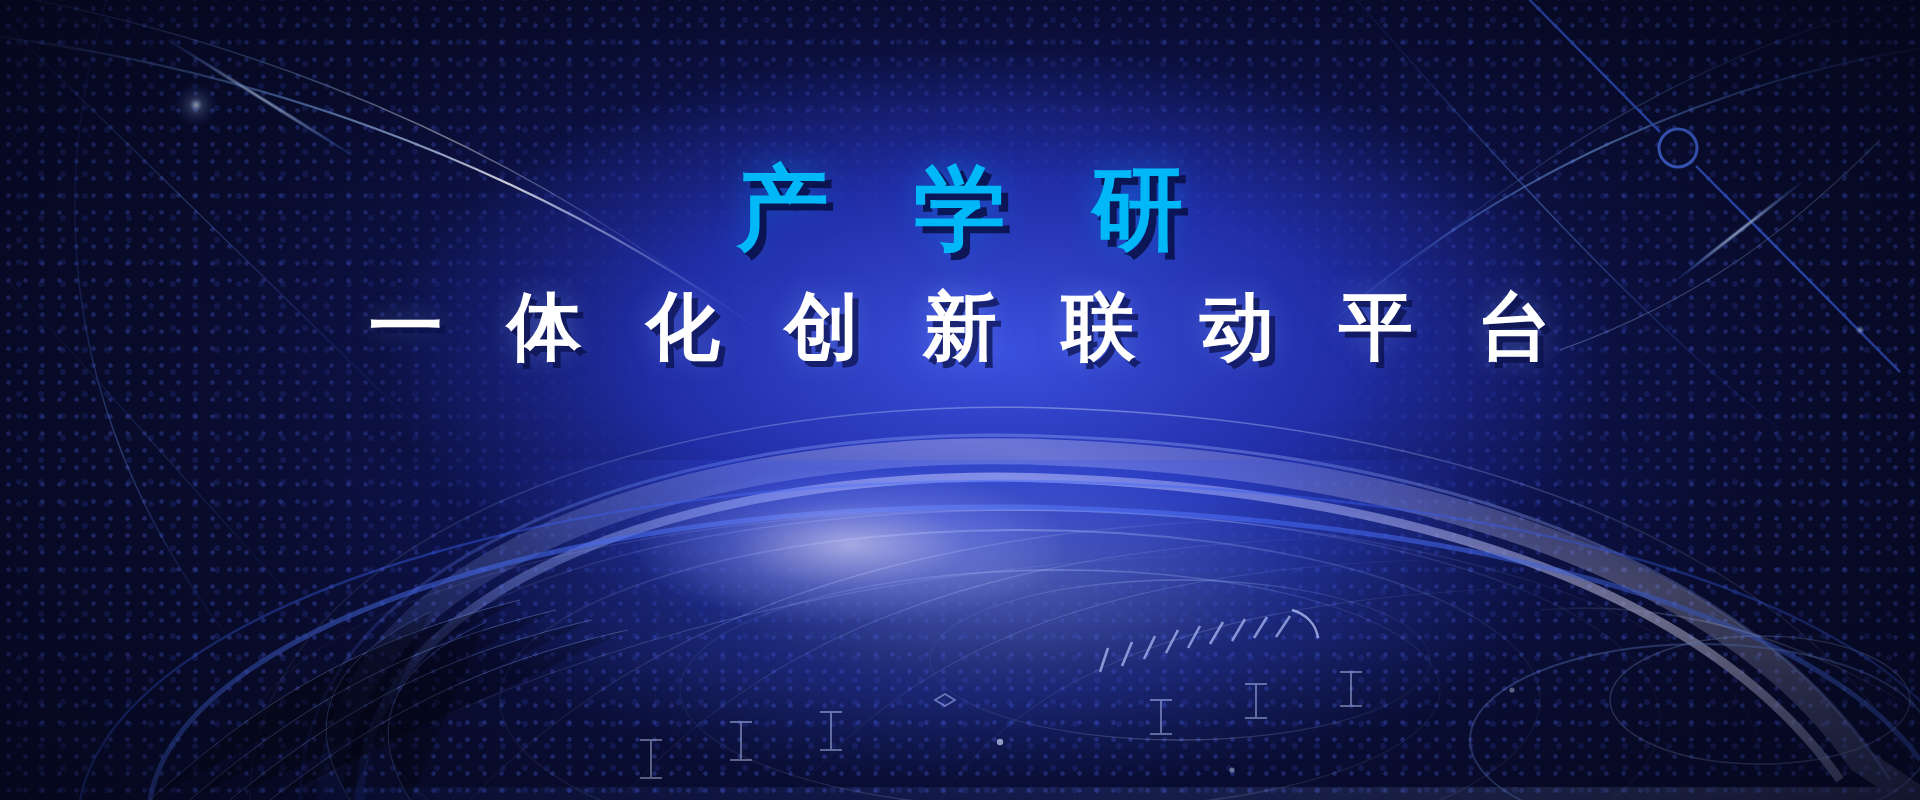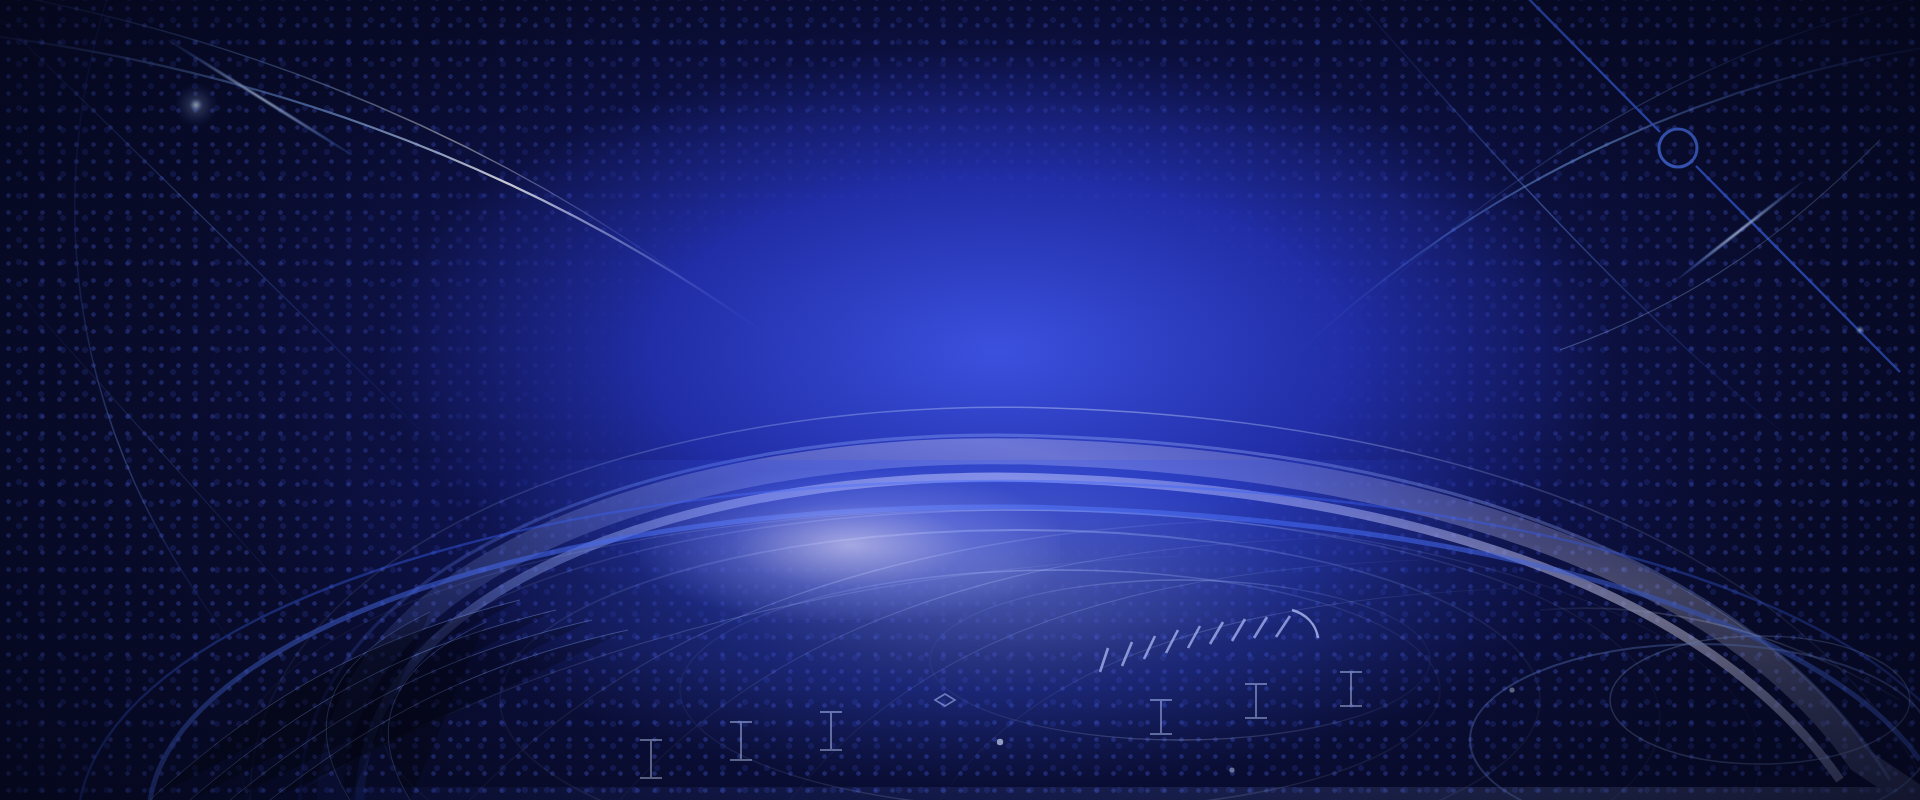--- a/index.html
+++ b/index.html
@@ -253,6 +253,7 @@
   <div class="vignette"></div>
 
   <div class="content">
+    <div class="title-main">产 学 研</div>
 
 
   </div>

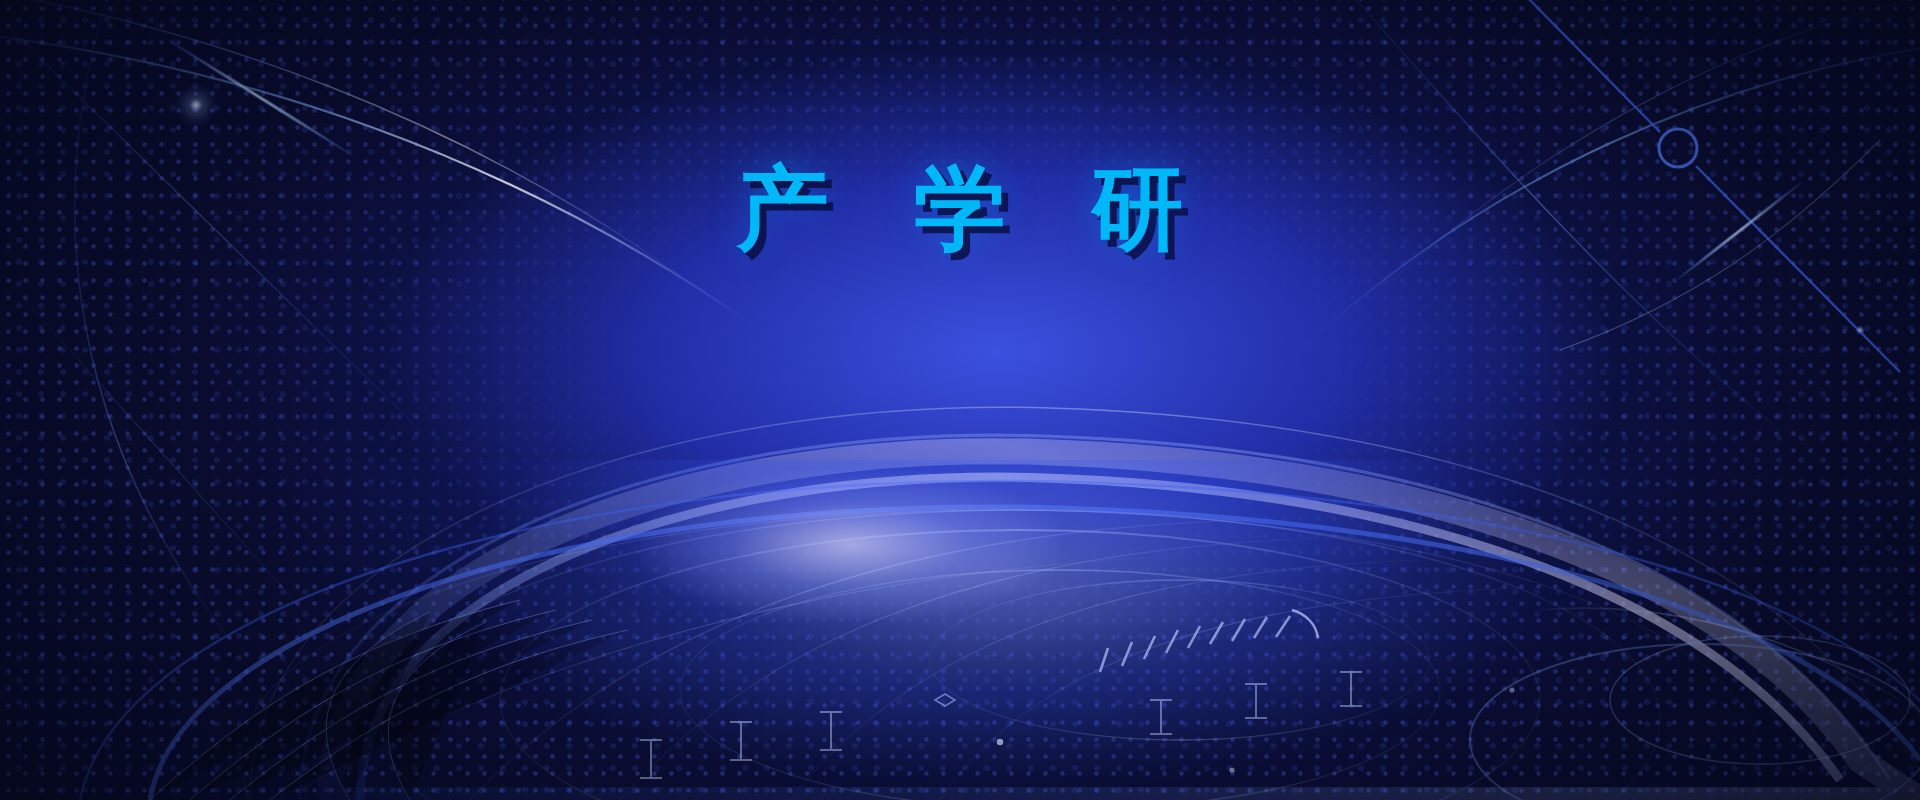--- a/index.html
+++ b/index.html
@@ -255,6 +255,7 @@
   <div class="content">
     <div class="title-main">产 学 研</div>
 
+    <div class="title-sub">一 体 化 创 新 联 动 平 台</div>
 
   </div>
 

